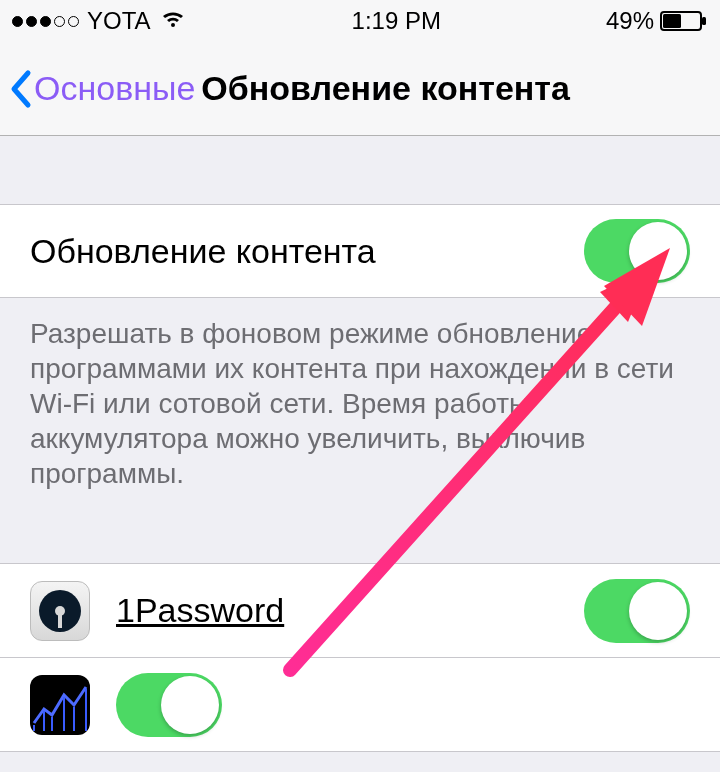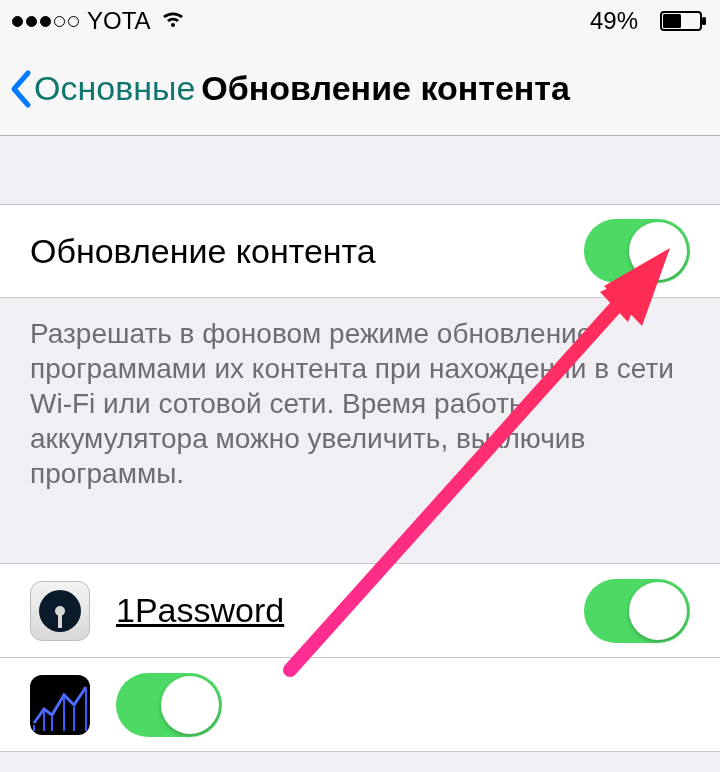--- a/index.html
+++ b/index.html
@@ -166,6 +166,7 @@
         </svg>
     </span>
   </div>
+  <div class="status-center">1:19 PM</div>
   <div class="status-right">
     <span>49%</span>
     <span class="battery-icon">

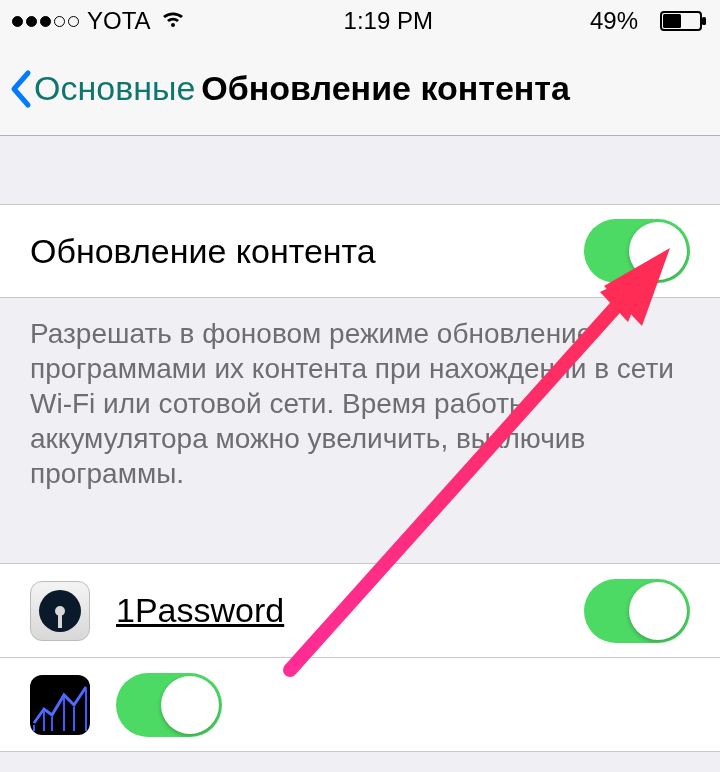--- a/index.html
+++ b/index.html
@@ -29,7 +29,7 @@
     .carrier { font-size: 24px; font-weight: 400; }
     .wifi-icon svg { width: 28px; height: 22px; }
     .status-center { font-size: 24px; font-weight: 500; }
-    .status-right { display: flex; align-items: center; gap: 22px; font-size: 24px; }
+    .status-right { display: flex; align-items: center; gap: 6px; font-size: 24px; }
     .battery-icon { display:flex; align-items:center; }
     .battery-icon svg { width: 48px; height: 22px; }
 

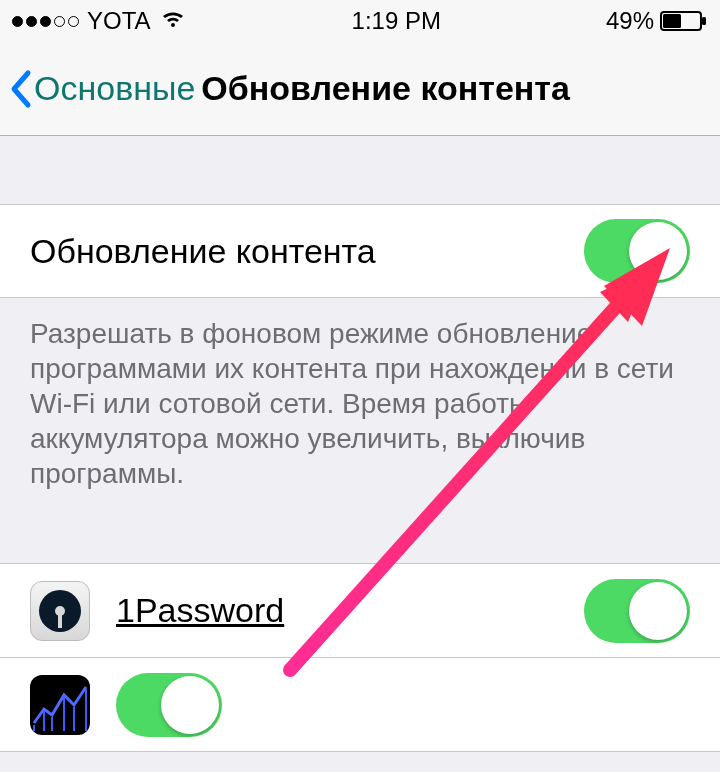--- a/index.html
+++ b/index.html
@@ -46,7 +46,7 @@
     .back-button {
       display: flex;
       align-items: center;
-      color: #0f766e;
+      color: #8b5cf6;
       font-size: 34px;
       cursor: pointer;
     }

